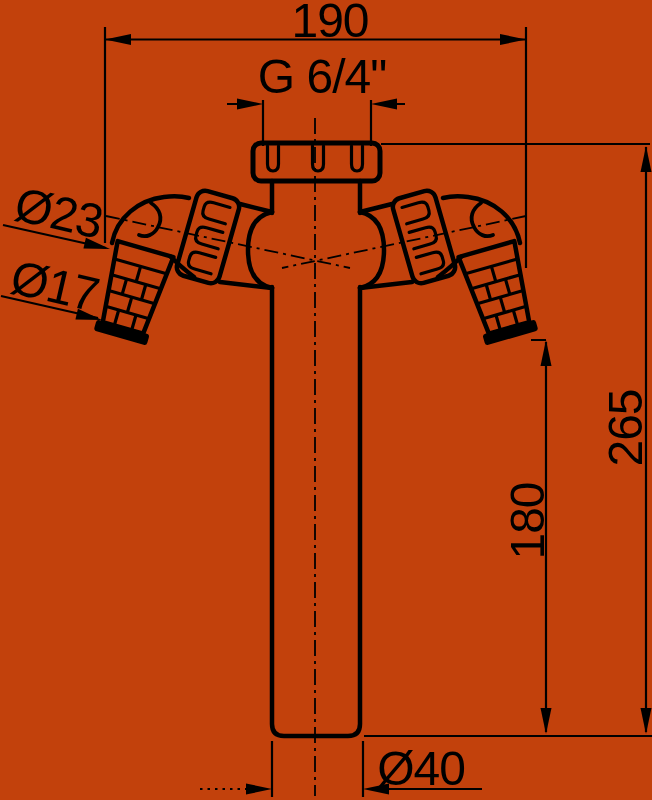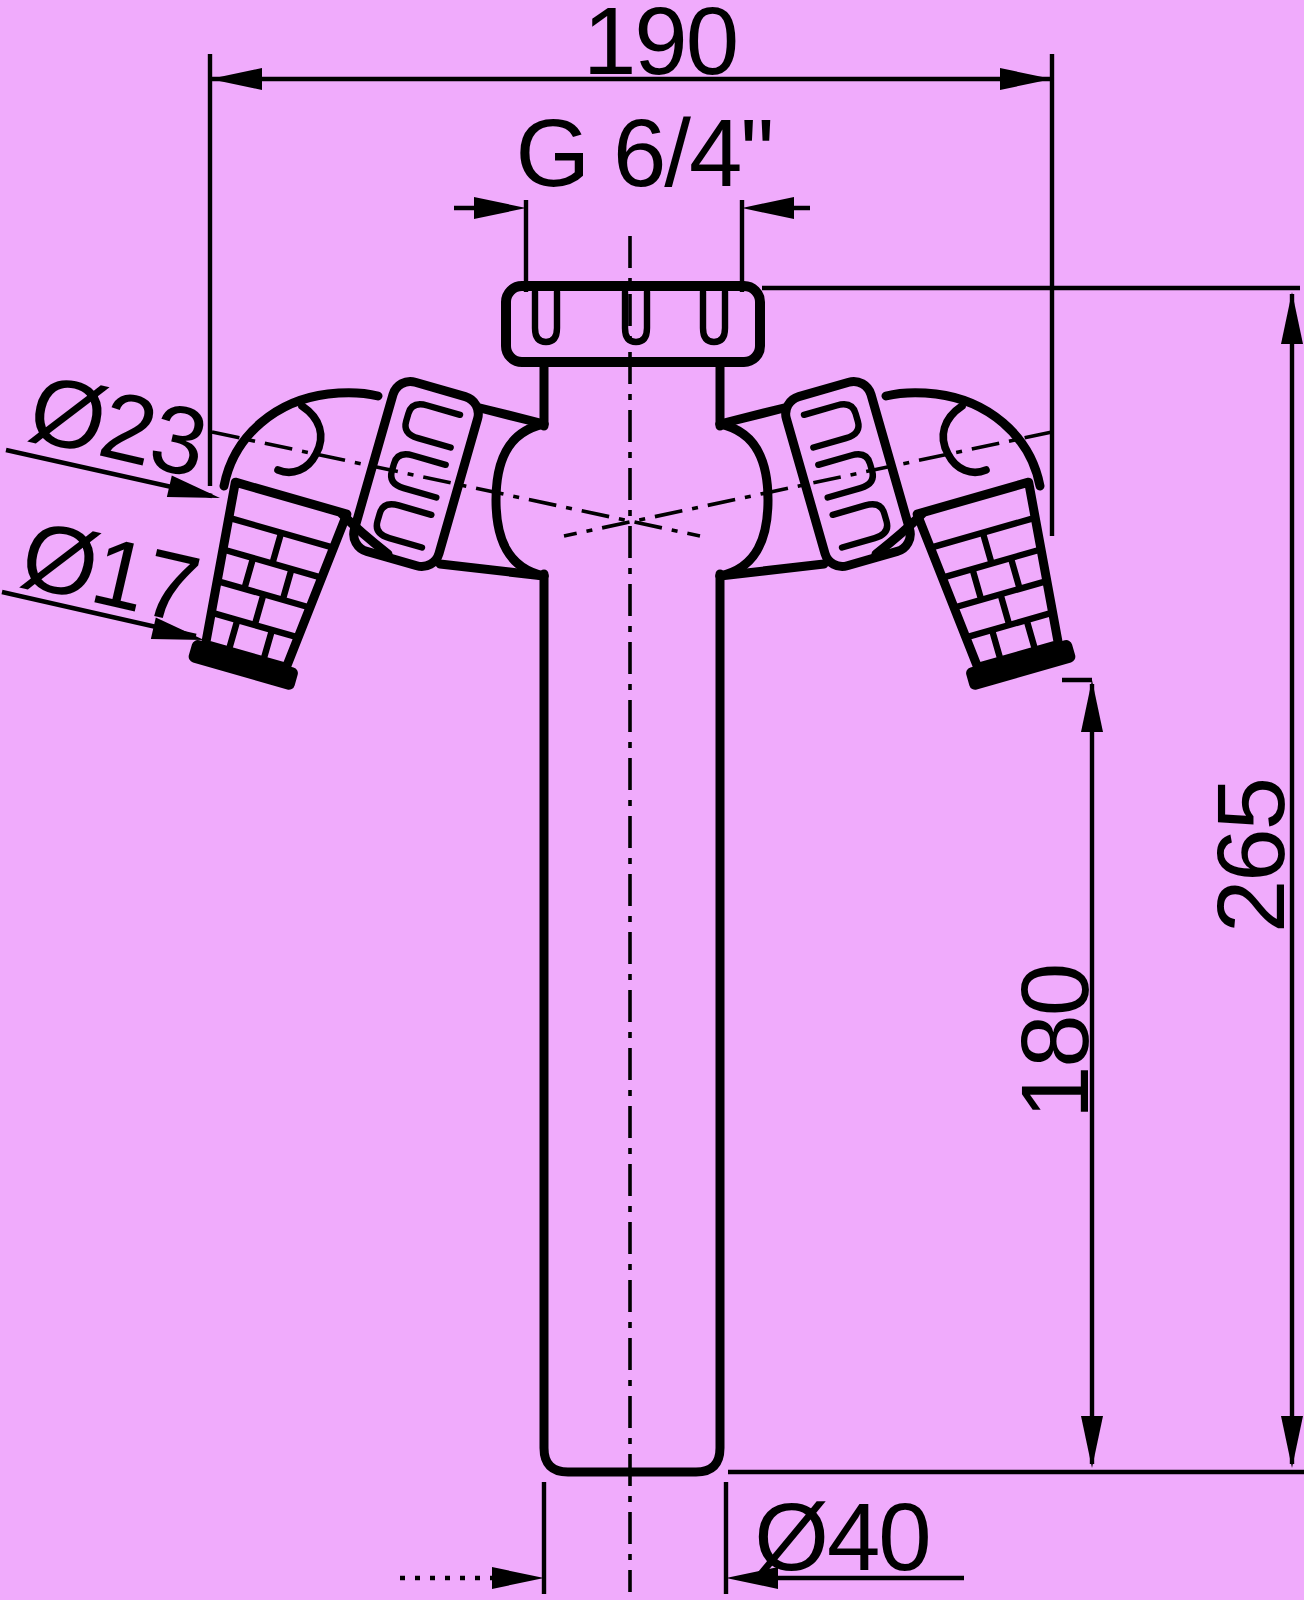--- a/index.html
+++ b/index.html
@@ -4,7 +4,7 @@
 <style>
   html,body{margin:0;padding:0;background:#e8e8e8;}
   .canvas{
-    width:652px;height:800px;margin:0 auto;background:#f0abfc;
+    width:652px;height:800px;margin:0 auto;background:#c2410c;
     position:relative;overflow:hidden;
     font-family:"Liberation Sans", sans-serif;
   }

